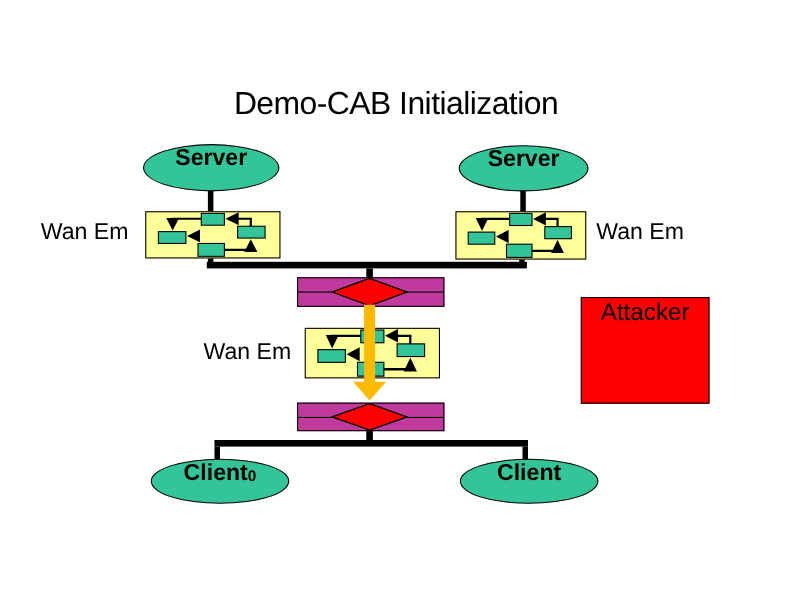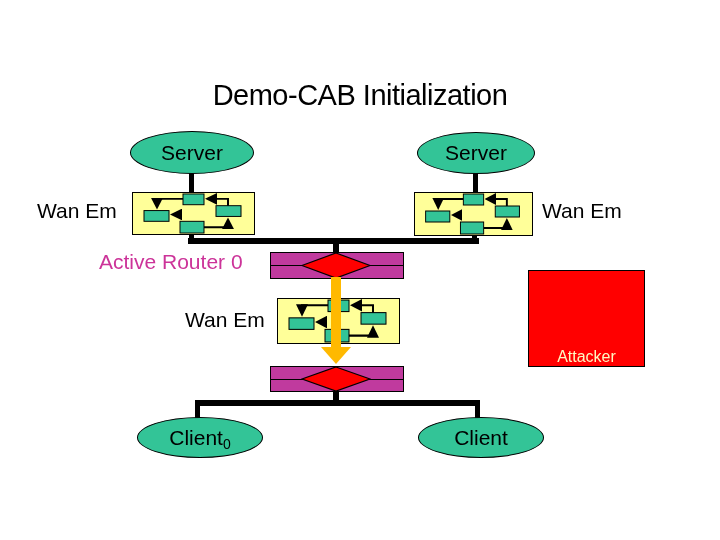--- a/index.html
+++ b/index.html
@@ -10,8 +10,8 @@
          font-size:29px;line-height:36px;color:#000;letter-spacing:-0.5px;}
 
   .ellipse{position:absolute;border:1px solid #000;border-radius:50%;
-           background:var(--node-green);display:flex;align-items:center;justify-content:center;
-           font-size:21px;color:#000;z-index:3;}
+           background:var(--node-green);display:flex;justify-content:center;
+           font-size:21px;color:#000;z-index:3;font-weight:bold;}
   .ellipse .sub{font-size:14px;transform:translateY(6px);}
 
   .hline,.vline{position:absolute;background:var(--line-black);z-index:1;}

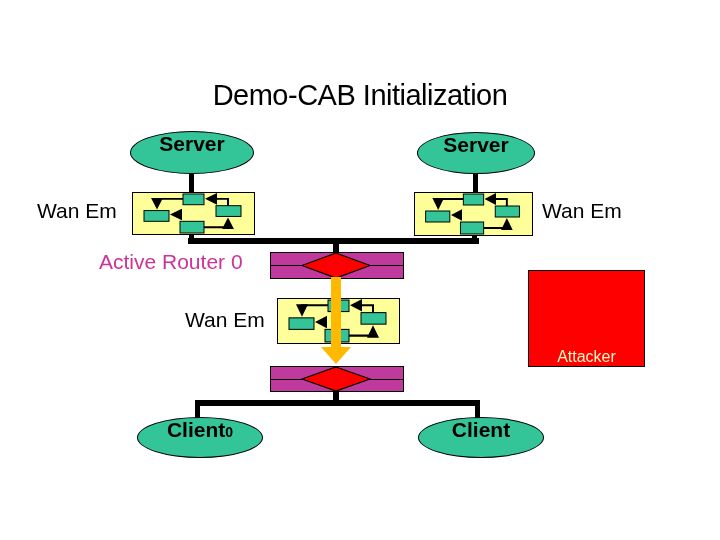--- a/index.html
+++ b/index.html
@@ -95,7 +95,6 @@
   <div class="label" style="left:542px;top:198px;">Wan Em</div>
   <div class="label" style="left:185px;top:307px;">Wan Em</div>
 
-  <div class="label mag" style="left:99px;top:249px;">Active Router 0</div>
   <div class="routerbar" style="left:270px;top:252px;height:25px;">
     <svg class="diamond" width="70" height="27" viewBox="0 0 70 27">
       <polygon points="35,1 69,13.5 35,26 1,13.5" style="fill:var(--alert-red);stroke:#000;stroke-width:1.2;"></polygon>

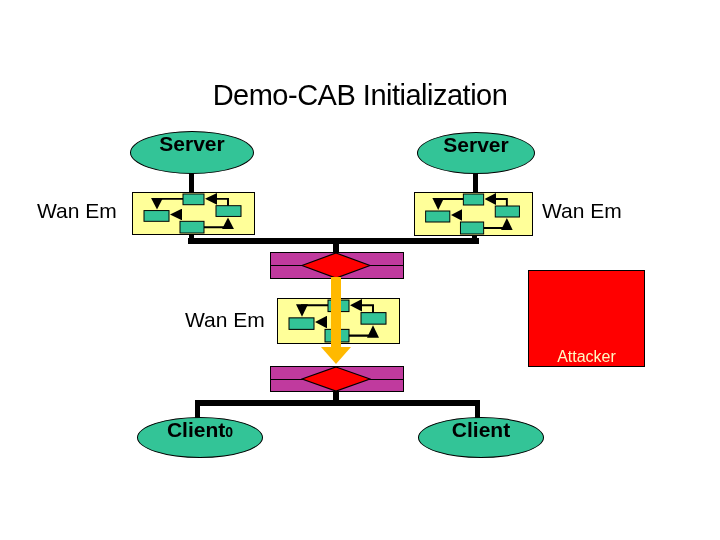--- a/index.html
+++ b/index.html
@@ -35,7 +35,7 @@
 
   .attacker{position:absolute;left:528px;top:270px;width:115px;height:95px;
             background:var(--alert-red);border:1px solid #000;display:flex;
-            align-items:flex-end;justify-content:center;font-size:16px;color:#fef9c3;z-index:2;}
+            align-items:flex-start;justify-content:center;font-size:22px;color:#000000;z-index:2;}
   .defs-hidden{position:absolute;width:0;height:0;overflow:hidden;}
 </style>
 </head>

